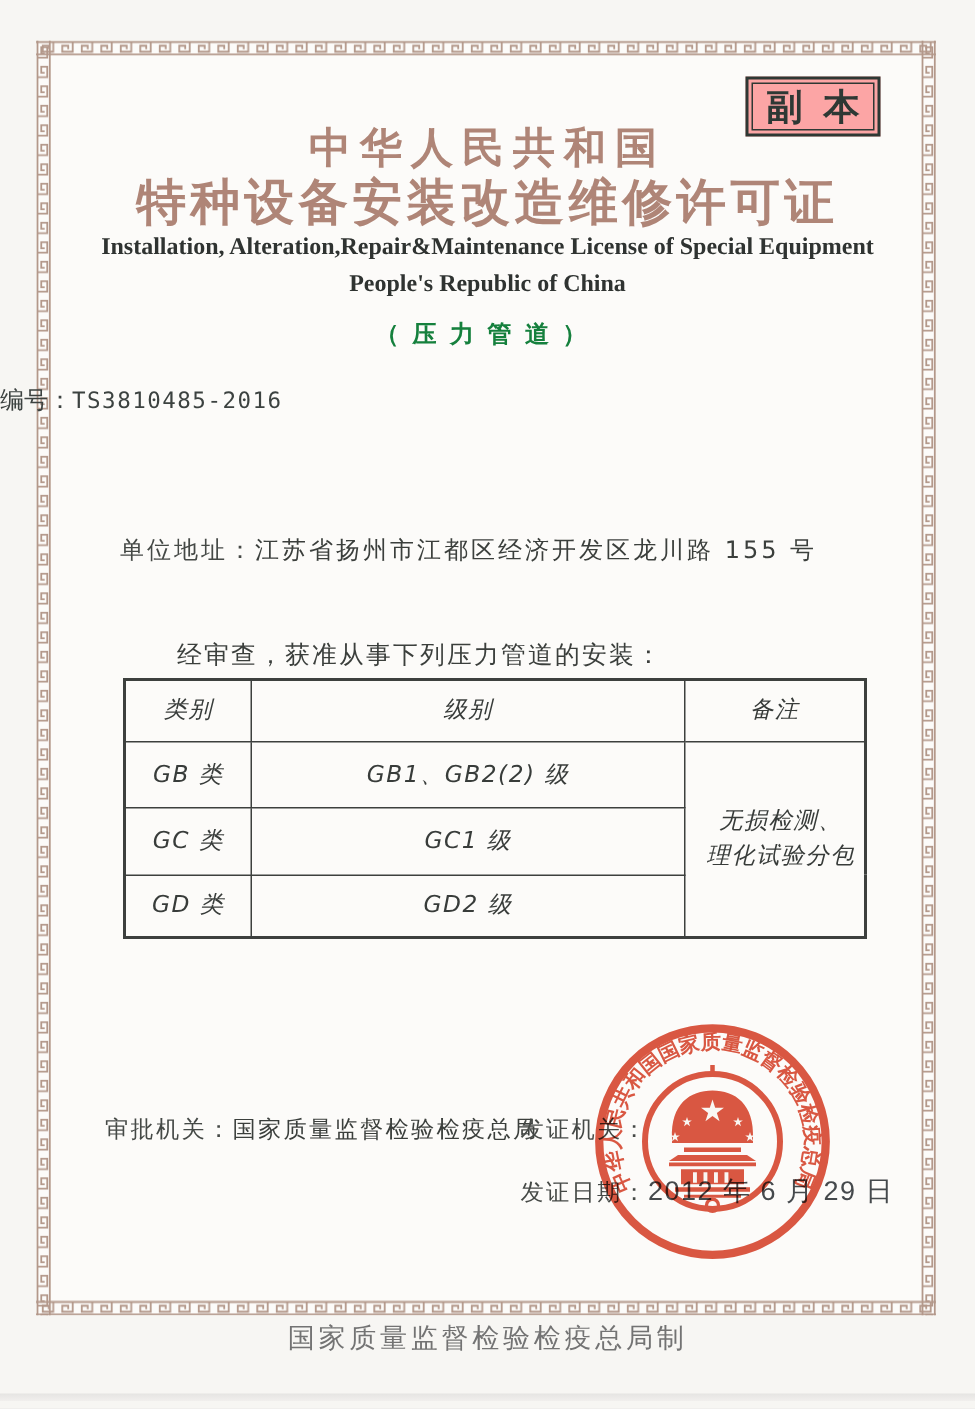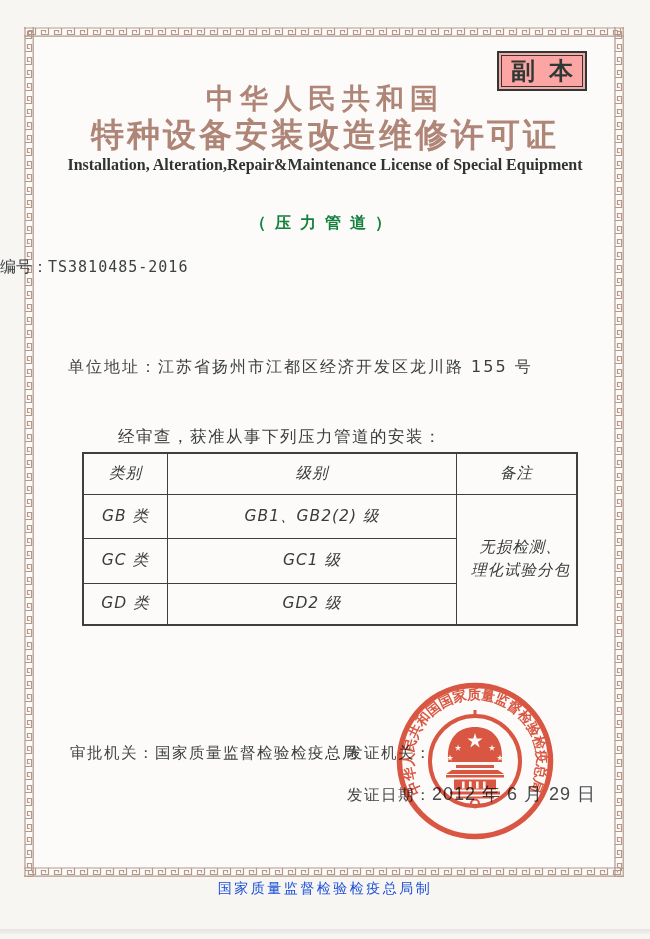--- a/index.html
+++ b/index.html
@@ -100,6 +100,7 @@
   <div class="abs centered title-cn2">特种设备安装改造维修许可证</div>
   <div class="abs centered title-cn1">中华人民共和国</div>
   <div class="abs centered title-en title-en1">Installation, Alteration,Repair&amp;Maintenance License of Special Equipment</div>
+  <div class="abs centered title-en title-en2">People's Republic of China</div>
   <div class="abs centered subtitle">（压力管道）</div>
 
   <div class="abs license-no">

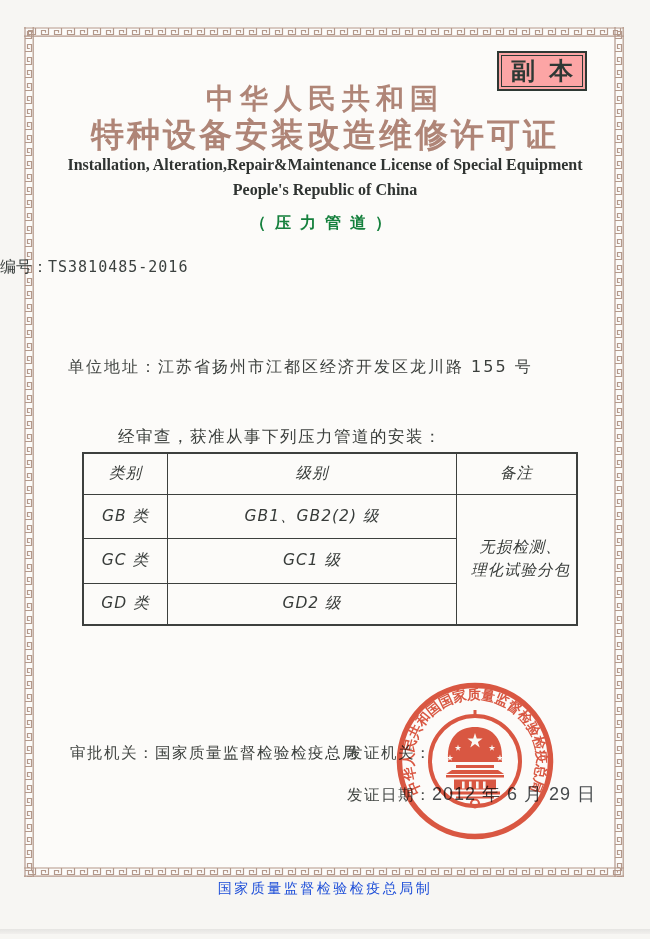--- a/index.html
+++ b/index.html
@@ -40,7 +40,7 @@
   .field .label{letter-spacing:2px;}
   .field .value{color:#3b3f3c;letter-spacing:2px;}
   .f-name{left:84px;top:320px;}
-  .f-addr{left:68px;top:357px;}
+  .f-addr{left:80px;top:357px;}
   .statement{left:118px;top:426px;font-size:16.5px;color:#3b3f3c;letter-spacing:1.5px;}
 
   table.lic{

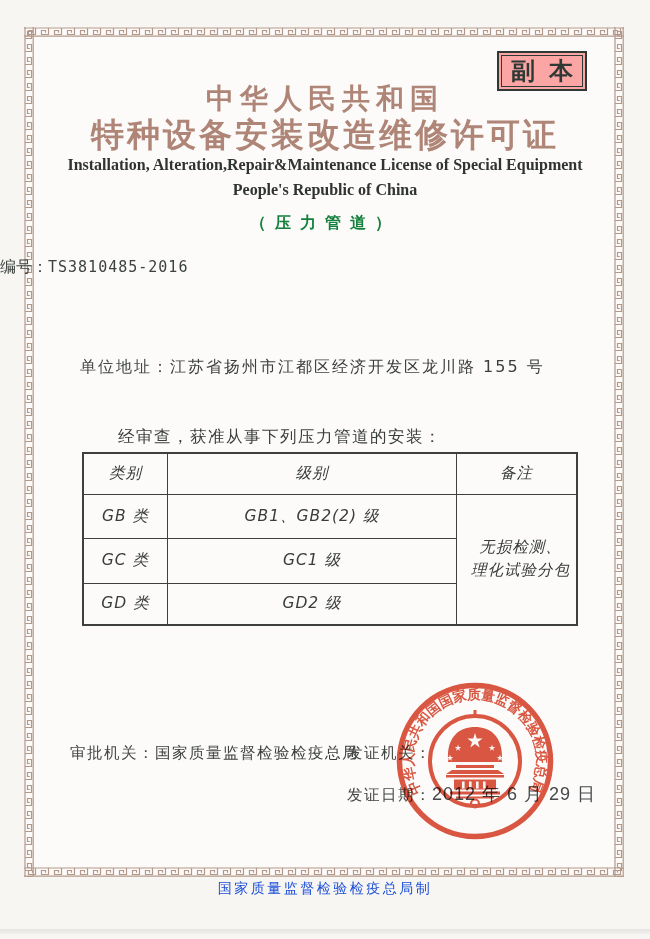--- a/index.html
+++ b/index.html
@@ -67,7 +67,7 @@
     position:absolute;left:380px;top:666px;width:190px;height:190px;
     mix-blend-mode:multiply;opacity:.92;
   }
-  .footer-note{top:880px;font-size:14px;color:#1d4ed8;letter-spacing:2.5px;}
+  .footer-note{top:880px;font-size:18px;color:#737373;letter-spacing:2.5px;}
   .bottom-smudge{left:0;top:929px;width:650px;height:5px;
     background:linear-gradient(#d7d6d4,#eceae8);opacity:.55;}
 </style>

